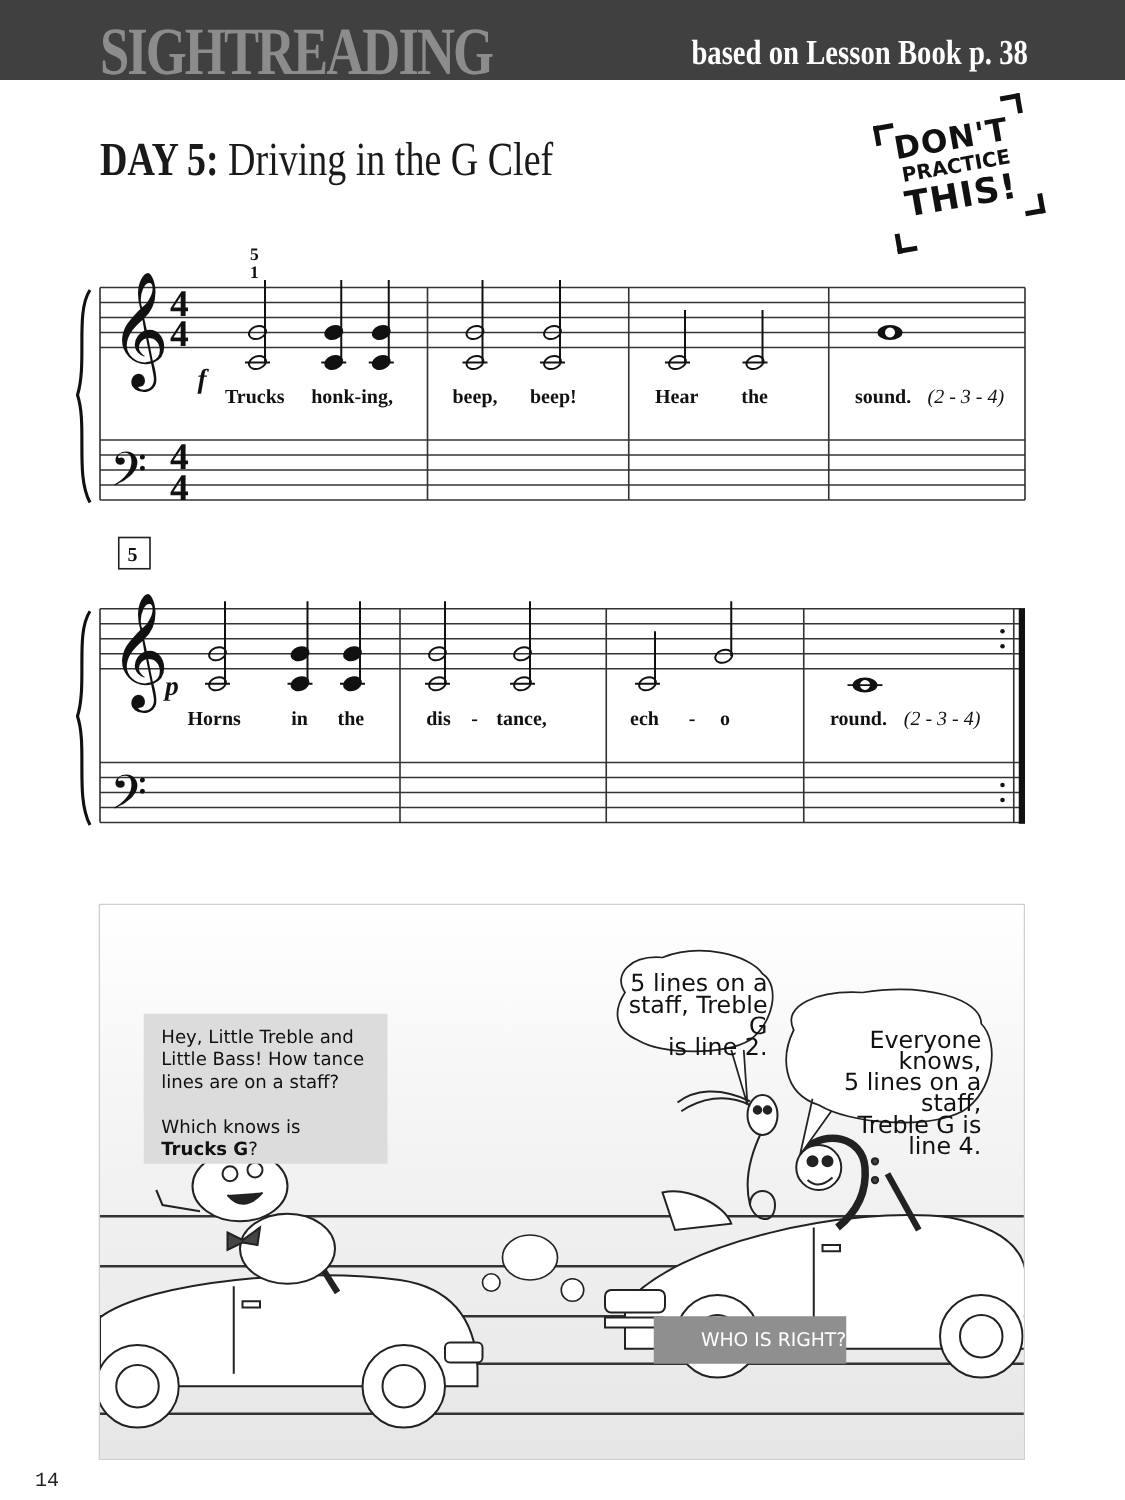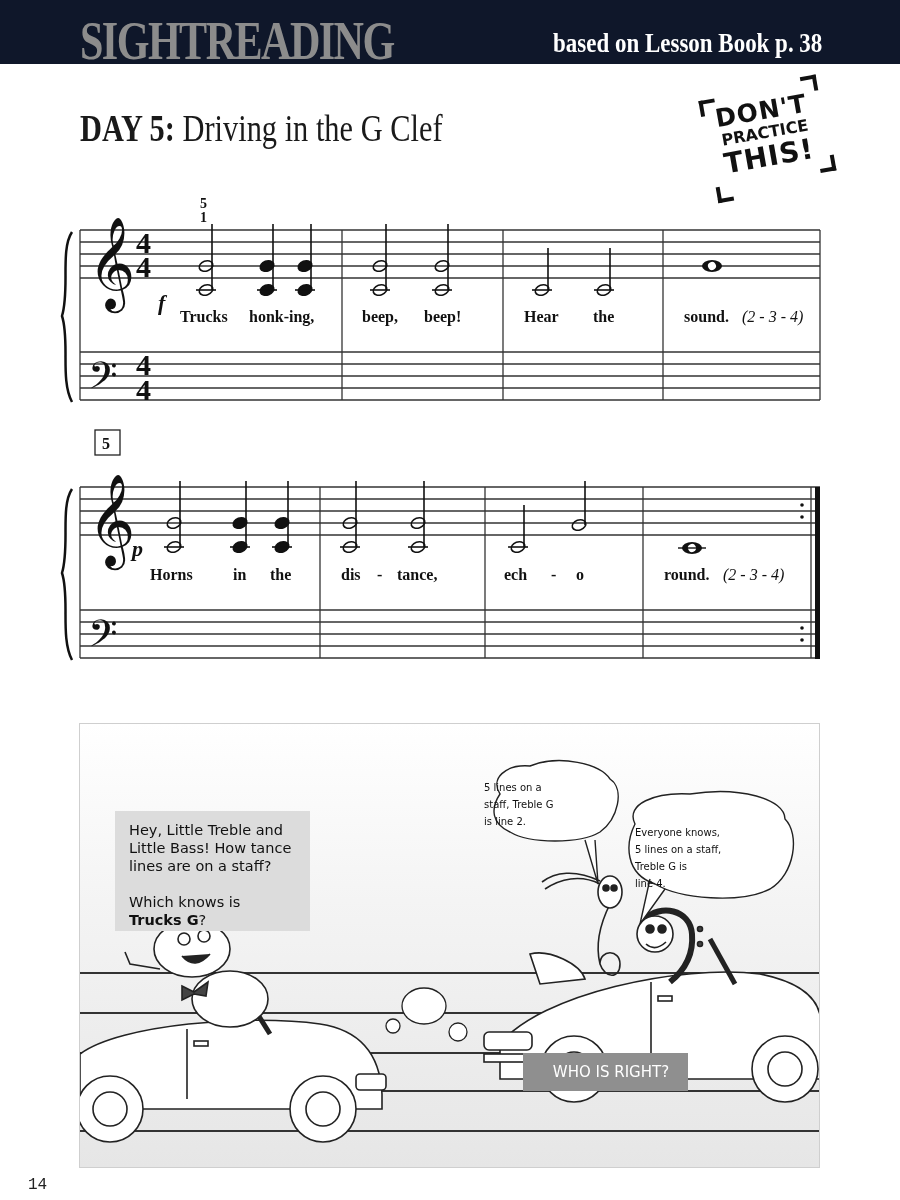--- a/index.html
+++ b/index.html
@@ -4,7 +4,7 @@
 <style>
   html,body{margin:0;padding:0;background:#fff;}
   body{width:900px;height:1200px;position:relative;overflow:hidden;font-family:"Liberation Serif",serif;color:#1a1a1a;}
-  .topbar{position:absolute;left:0;top:0;width:900px;height:64px;background:#0f172a;}
+  .topbar{position:absolute;left:0;top:0;width:900px;height:64px;background:#404040;}
   .topbar .section{position:absolute;left:80px;top:14px;font-family:"Liberation Serif",serif;font-size:54px;line-height:54px;color:#8c8c8c;letter-spacing:-2px;transform:scaleX(0.78);transform-origin:left top;font-weight:bold;}
   .topbar .ref{position:absolute;right:78px;top:28px;font-size:28px;line-height:30px;color:#fff;font-weight:bold;transform:scaleX(0.82);transform-origin:right top;}
   .title{position:absolute;left:80px;top:108px;font-size:38px;line-height:40px;white-space:nowrap;transform:scaleX(0.8);transform-origin:left top;}

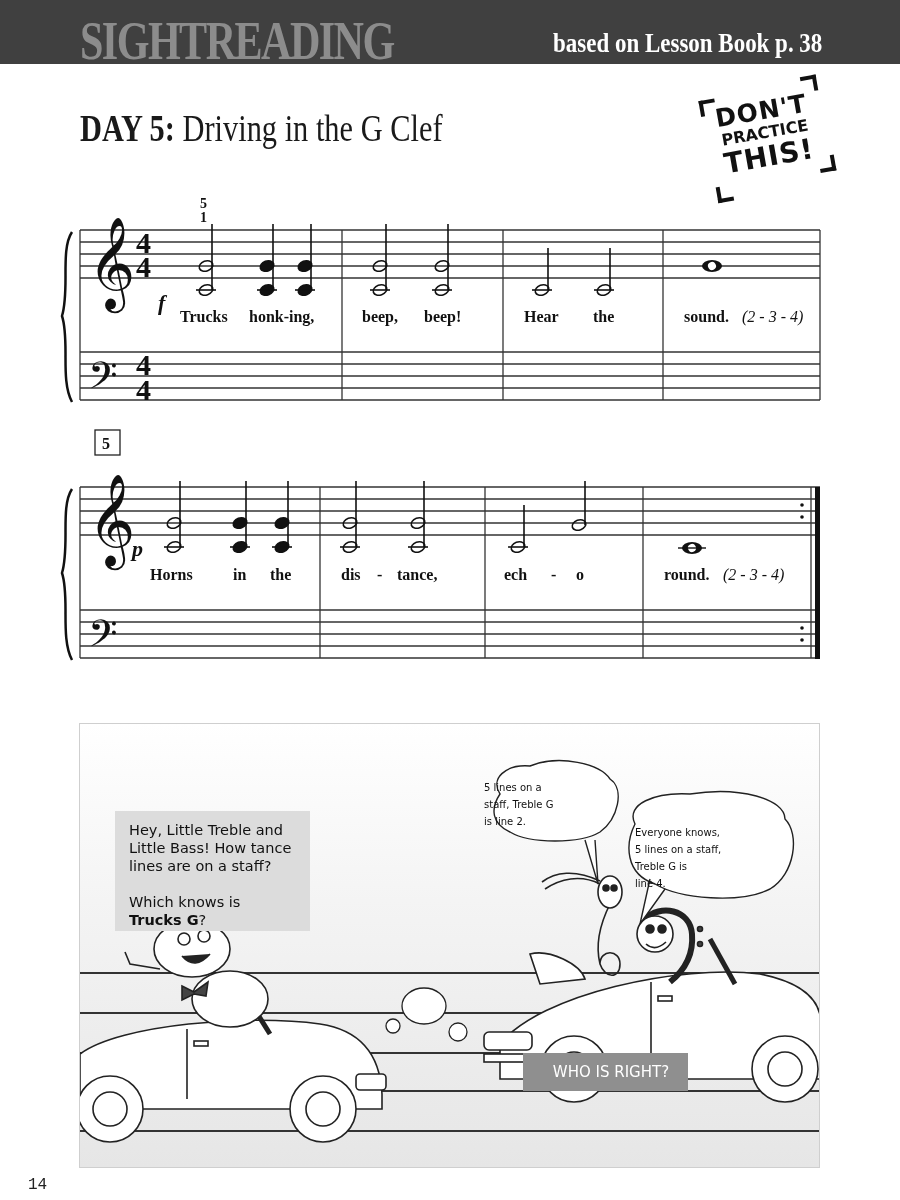--- a/index.html
+++ b/index.html
@@ -23,7 +23,7 @@
   .qbox{position:absolute;left:35px;top:87px;width:195px;height:120px;background:#dcdcdc;box-sizing:border-box;padding:10px 14px;font-family:"DejaVu Sans",sans-serif;font-size:14.5px;line-height:18px;color:#111;}
   .qbox p{margin:0;}
   .qbox .gap{height:18px;}
-  .bubble{position:absolute;font-family:"DejaVu Sans",sans-serif;font-size:10px;line-height:17px;text-align:left;color:#111;}
+  .bubble{position:absolute;font-family:"DejaVu Sans",sans-serif;font-size:19px;line-height:17px;text-align:right;color:#111;}
   .whobox{position:absolute;left:523px;top:1053px;width:154px;height:38px;background:#8f8f8f;color:#fff;font-family:"DejaVu Sans",sans-serif;font-size:15px;line-height:38px;text-align:center;padding-left:11px;}
   .pagenum{position:absolute;left:28px;top:1176px;font-family:Liberation Mono, monospace;font-size:16px;color:#222;}
 </style>

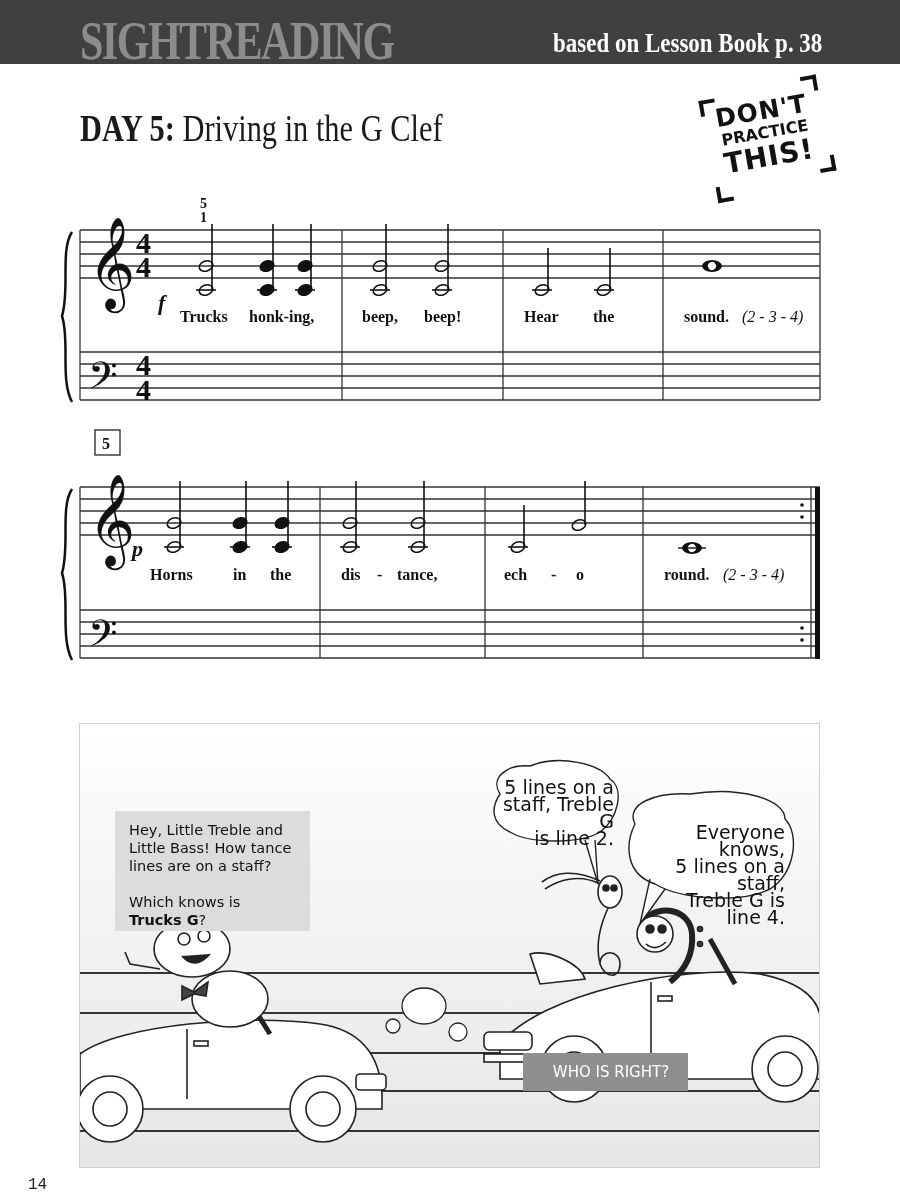--- a/index.html
+++ b/index.html
@@ -24,7 +24,7 @@
   .qbox p{margin:0;}
   .qbox .gap{height:18px;}
   .bubble{position:absolute;font-family:"DejaVu Sans",sans-serif;font-size:19px;line-height:17px;text-align:right;color:#111;}
-  .whobox{position:absolute;left:523px;top:1053px;width:154px;height:38px;background:#8f8f8f;color:#fff;font-family:"DejaVu Sans",sans-serif;font-size:15px;line-height:38px;text-align:center;padding-left:11px;}
+  .whobox{position:absolute;left:523px;top:1053px;width:154px;height:38px;background:#8f8f8f;color:#fff;font-family:"DejaVu Sans",sans-serif;font-size:15px;line-height:38px;text-align:right;}
   .pagenum{position:absolute;left:28px;top:1176px;font-family:Liberation Mono, monospace;font-size:16px;color:#222;}
 </style>
 </head>

